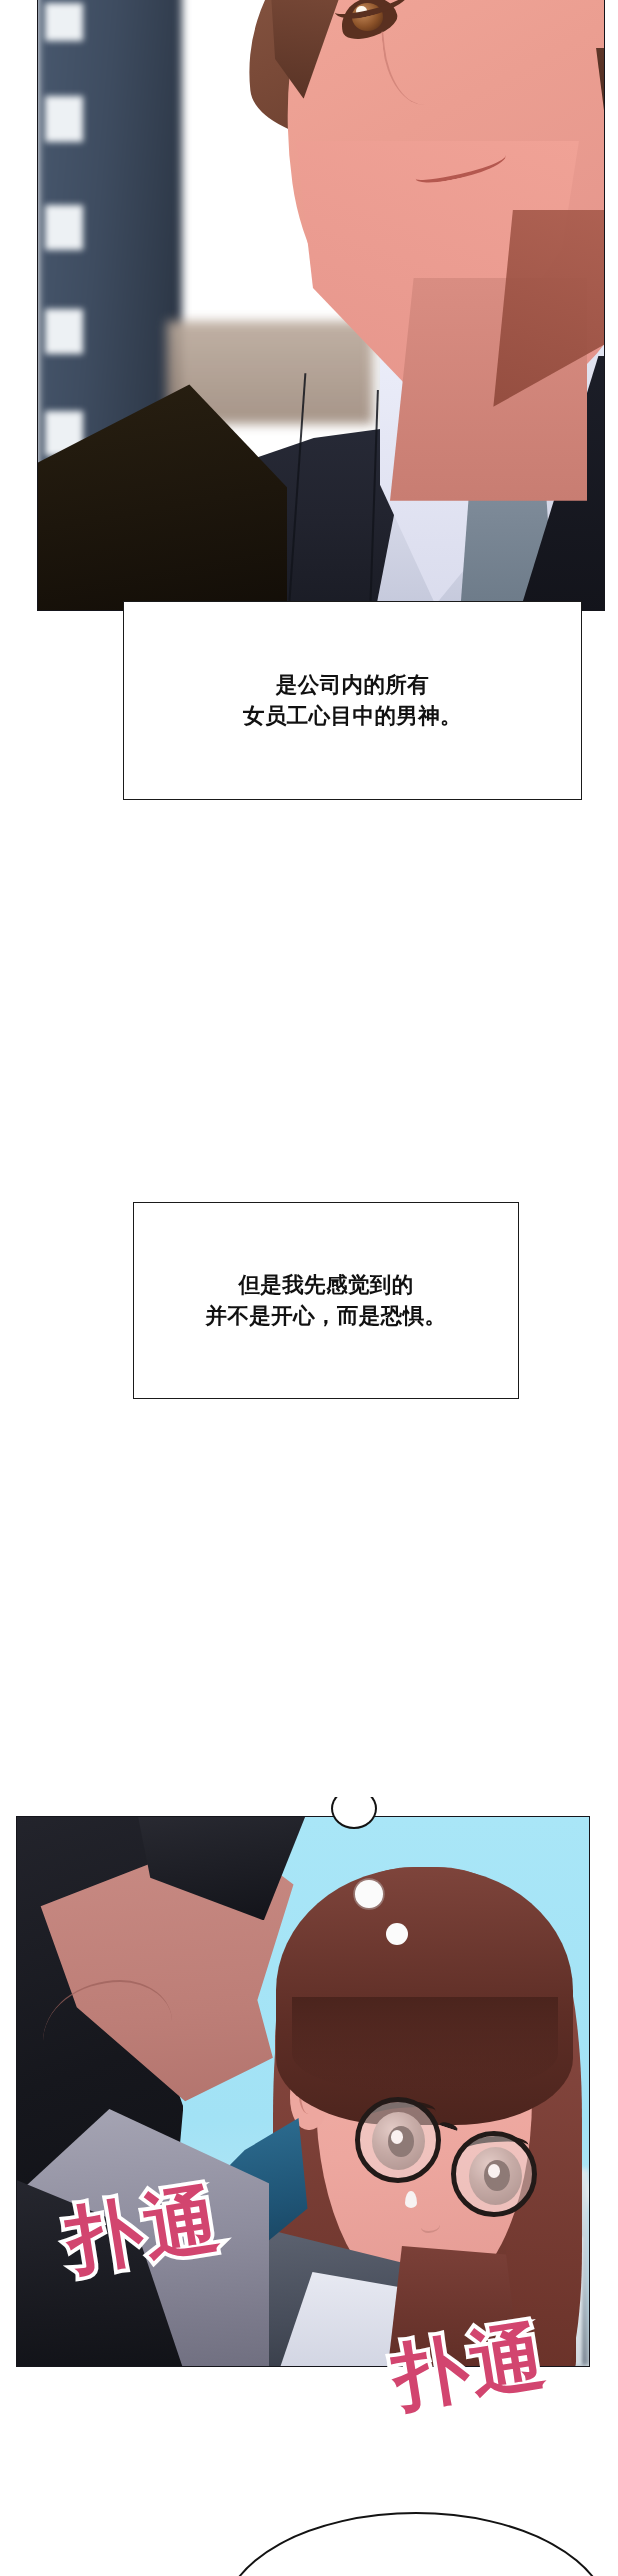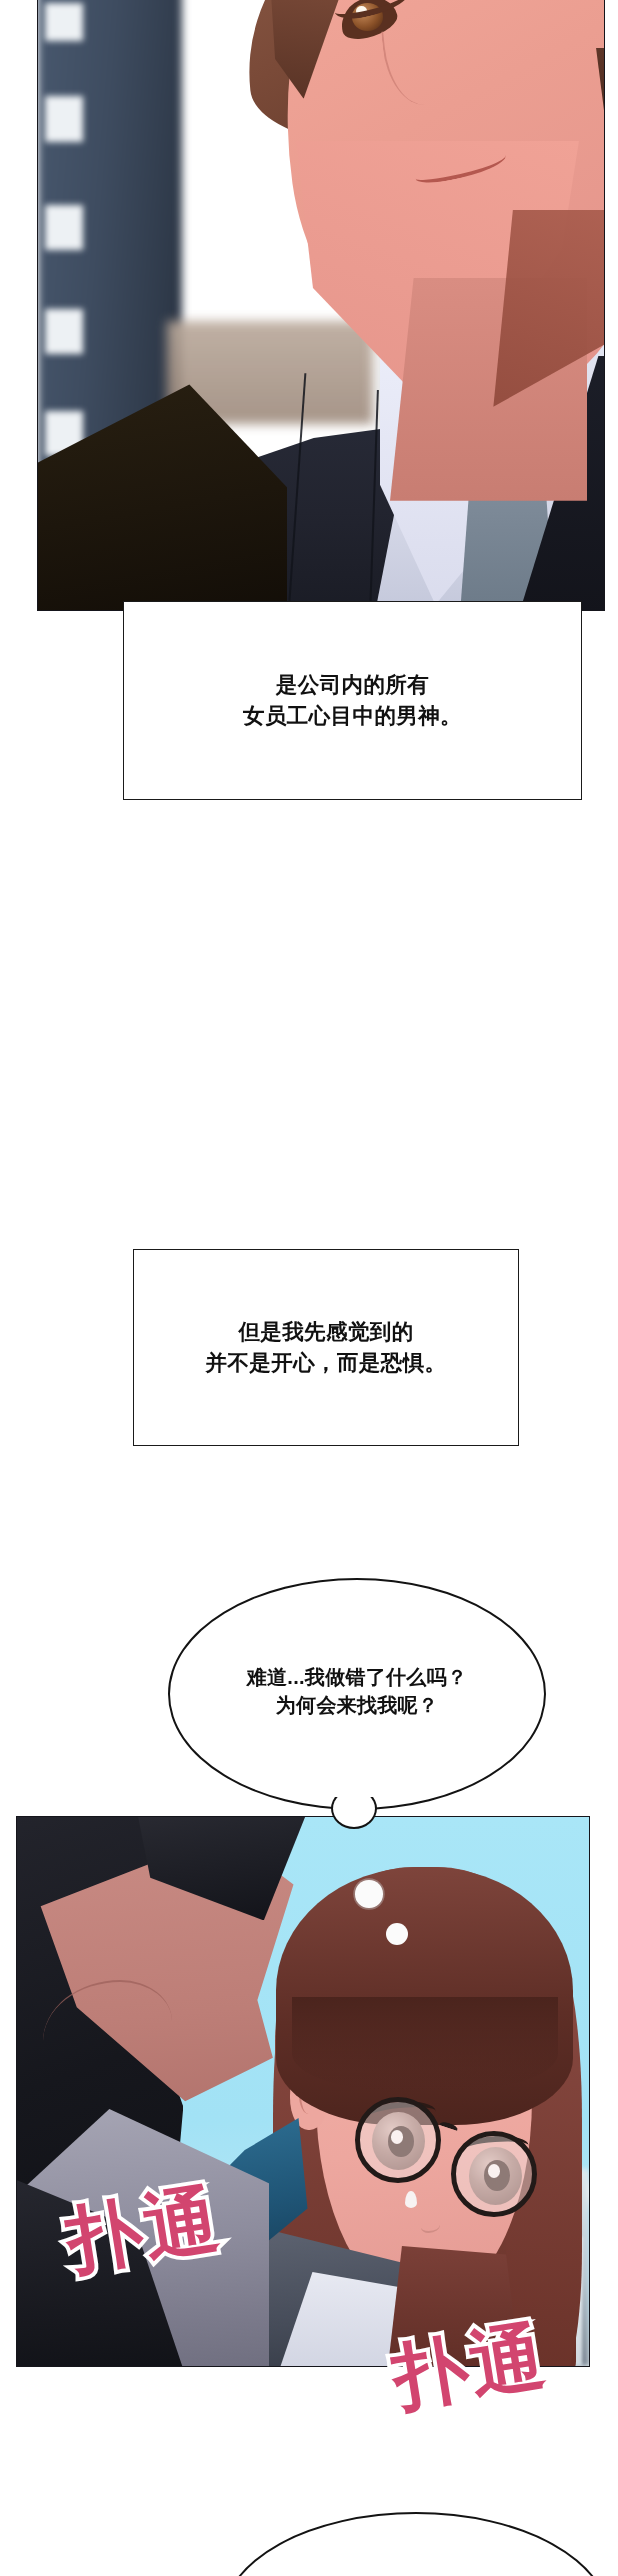--- a/index.html
+++ b/index.html
@@ -182,7 +182,7 @@
   }
   #caption-1 { left: 123px; top: 601px; width: 459px; height: 199px; }
   #caption-2 { left: 140px; top: 975px; width: 352px; height: 182px; }
-  #caption-3 { left: 133px; top: 1249px; width: 386px; height: 197px; }
+  #caption-3 { left: 133px; top: 1202px; width: 386px; height: 197px; }
 
   
   #panel-2 { left: 15.5px; top: 1816px; width: 574px; height: 551px; }

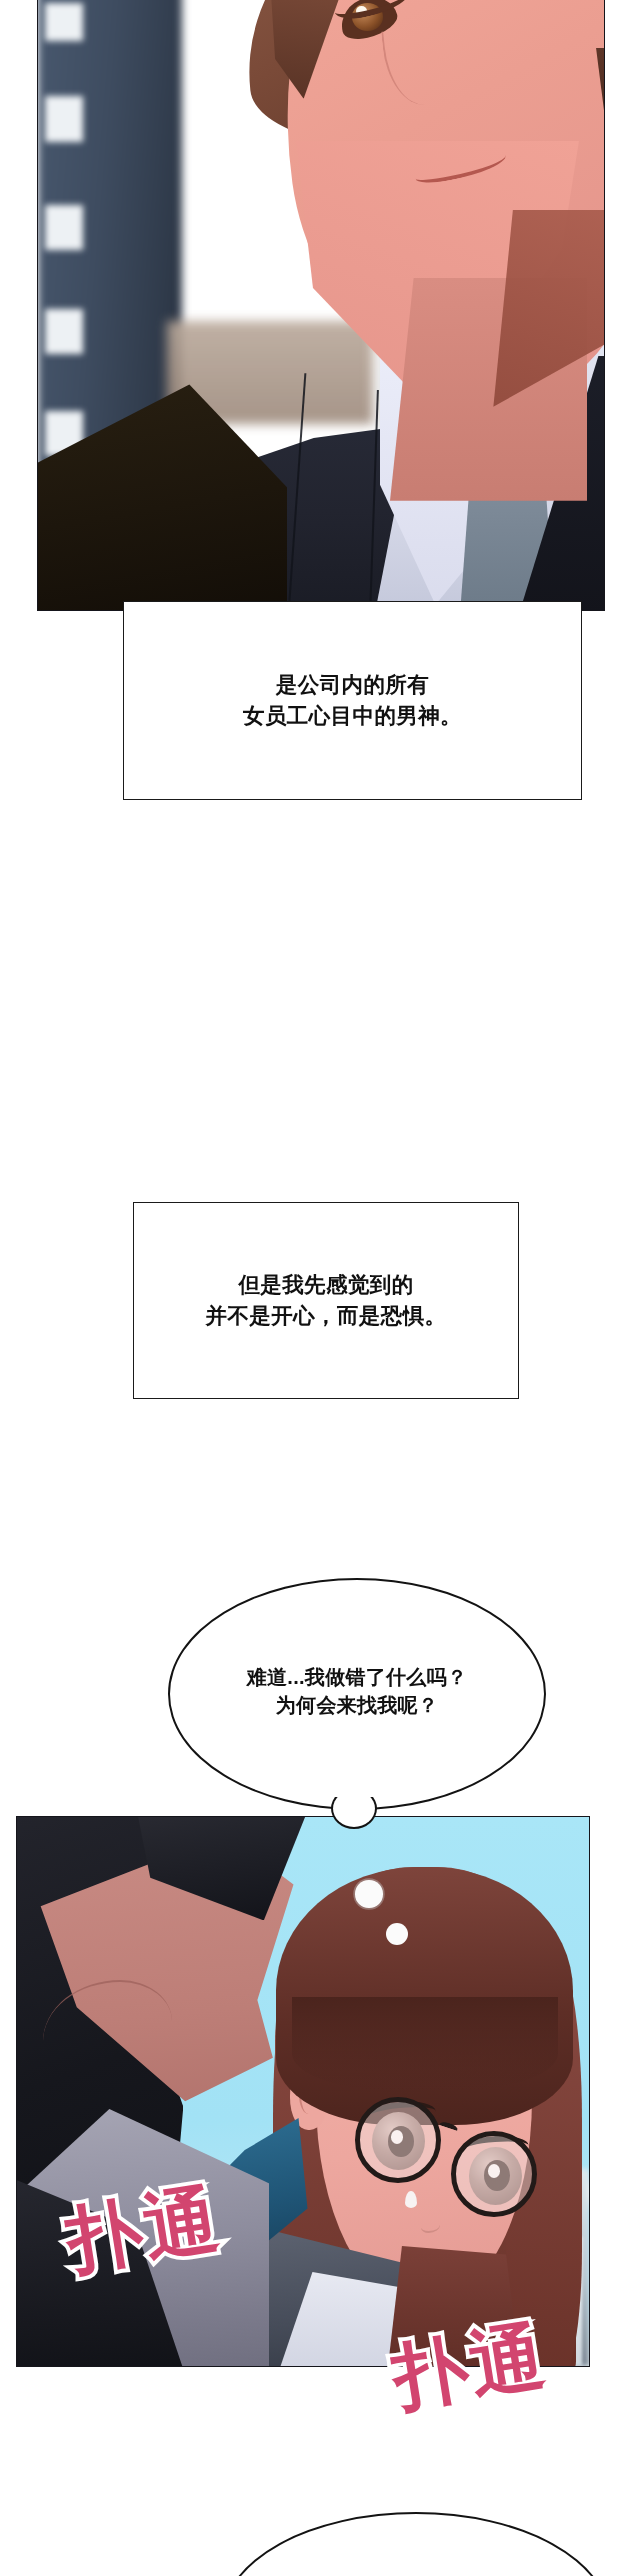--- a/index.html
+++ b/index.html
@@ -521,10 +521,6 @@
   <div class="p2-pin-a" style="position:absolute; left:355px; top:1880px; z-index:41;"></div>
   <div class="p2-pin-b" style="position:absolute; left:386px; top:1923px; z-index:41;"></div>
 
-  <div id="bubble-main">
-    <div class="bubble-text">难道...我做错了什么吗？
-为何会来找我呢？</div>
-  </div>
   <div class="bubble-tail" id="tail-1"></div>
   <div id="tail-1-mask"></div>
 

